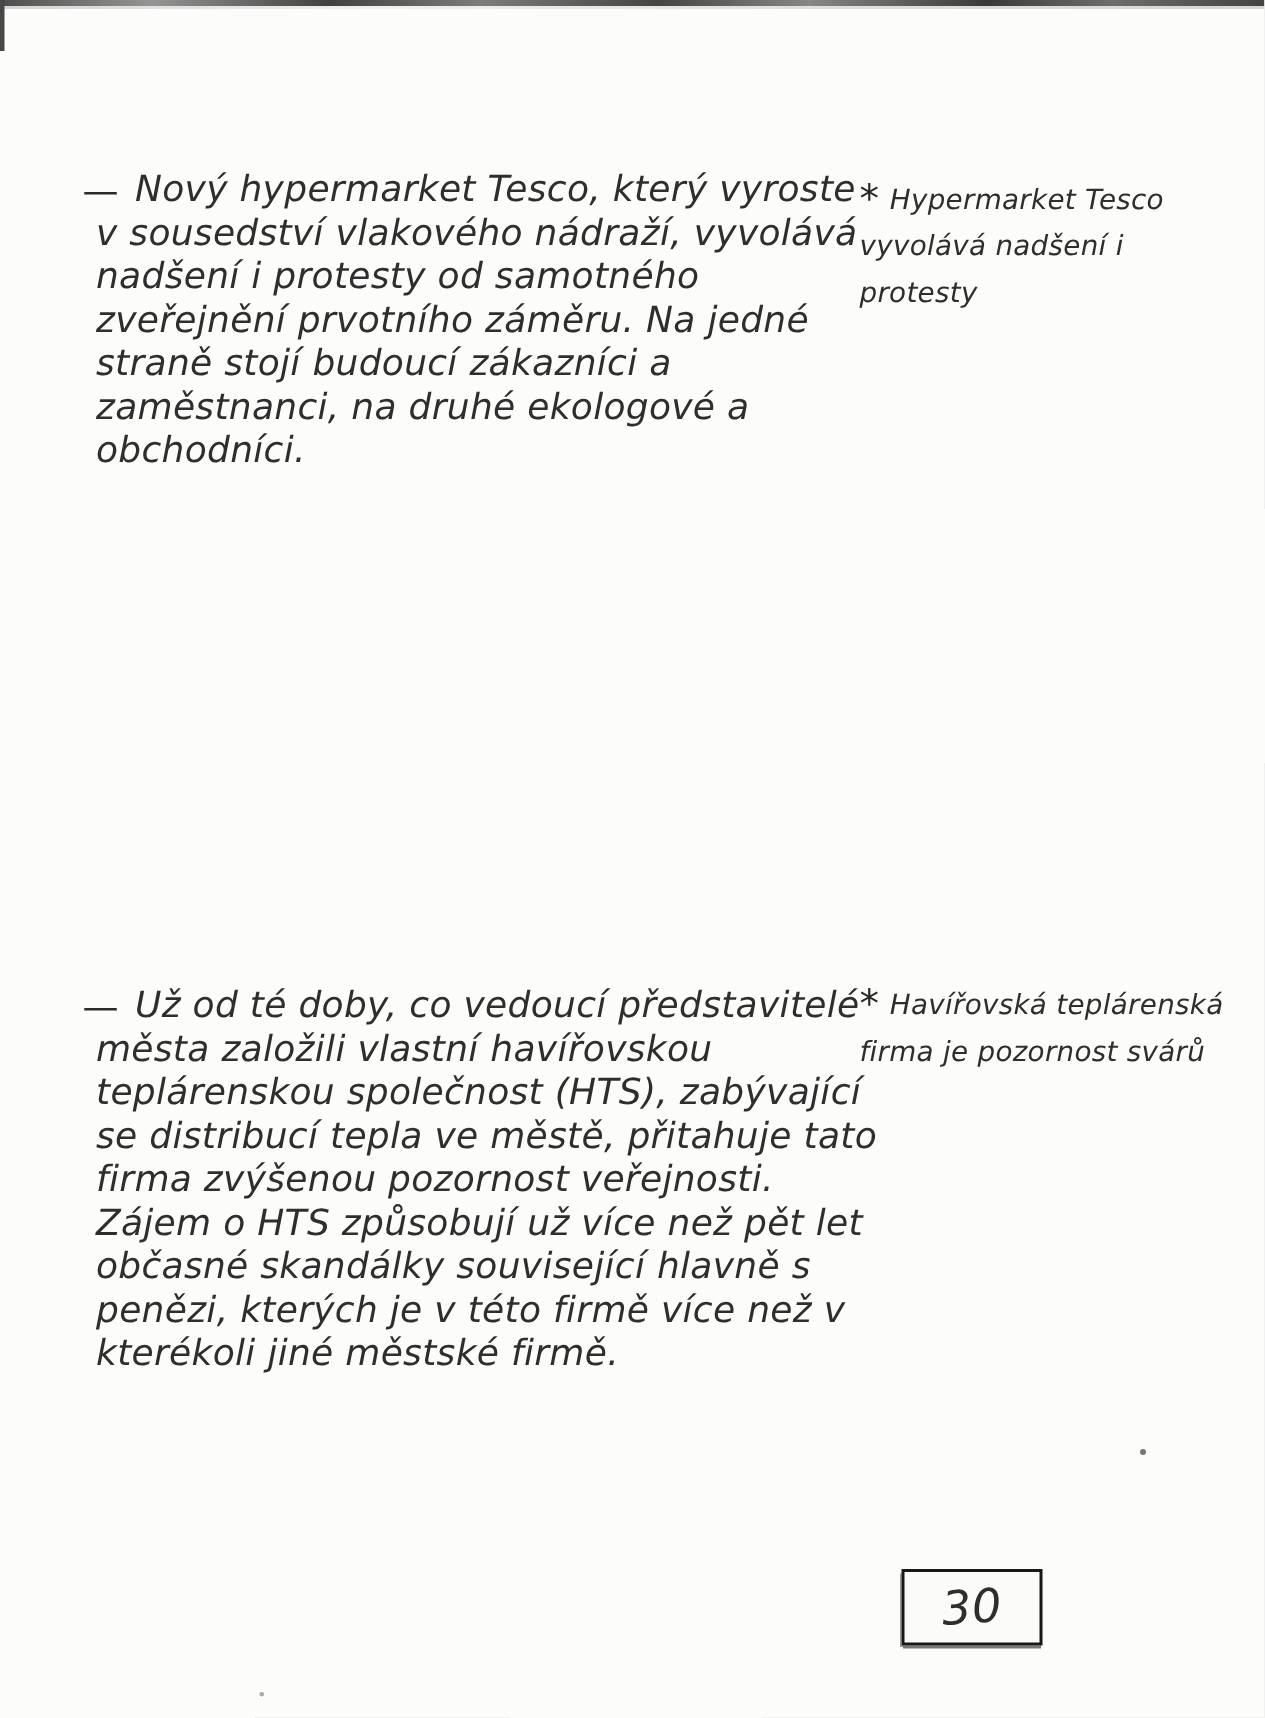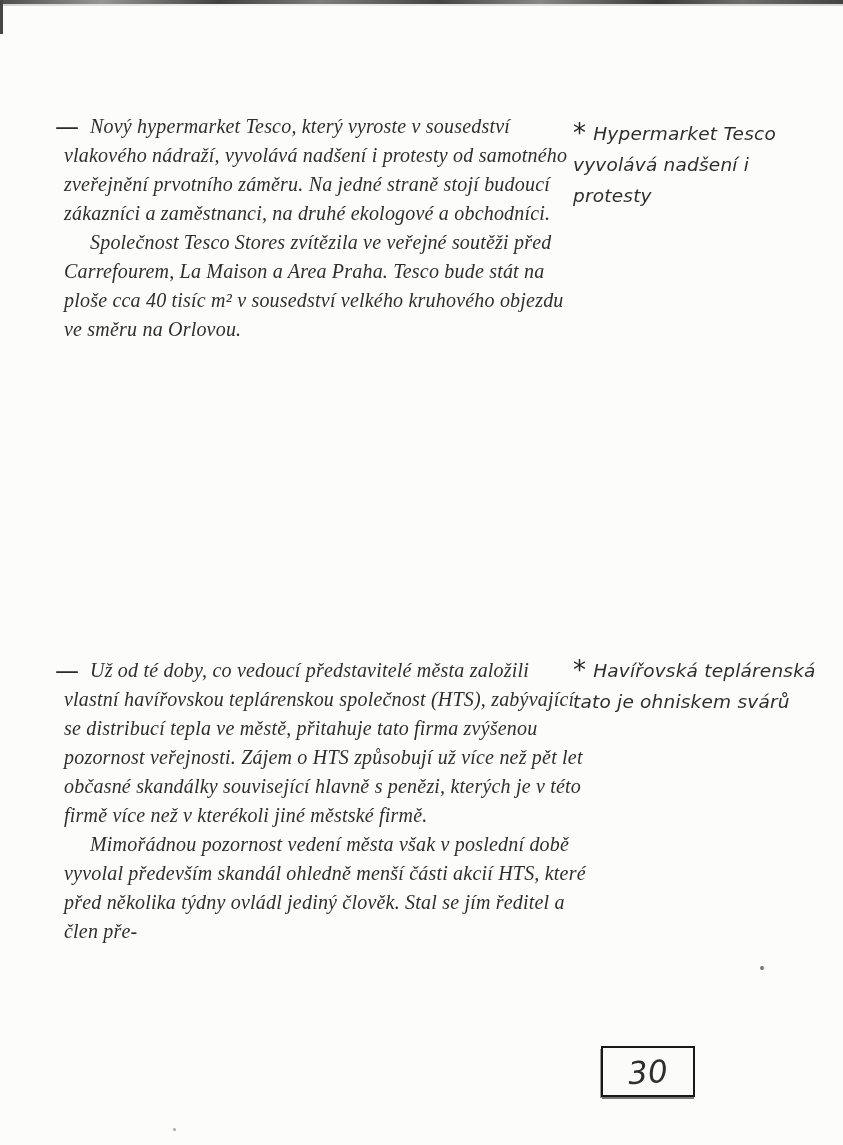--- a/index.html
+++ b/index.html
@@ -43,9 +43,8 @@
   .para{
     margin:0;
     text-indent:26px;
-    font-size:20px;
+    font-size:24px;
     line-height:29px;
-    font-family:Liberation Serif, serif;
   }
   .note{
     position:absolute;left:573px;width:252px;

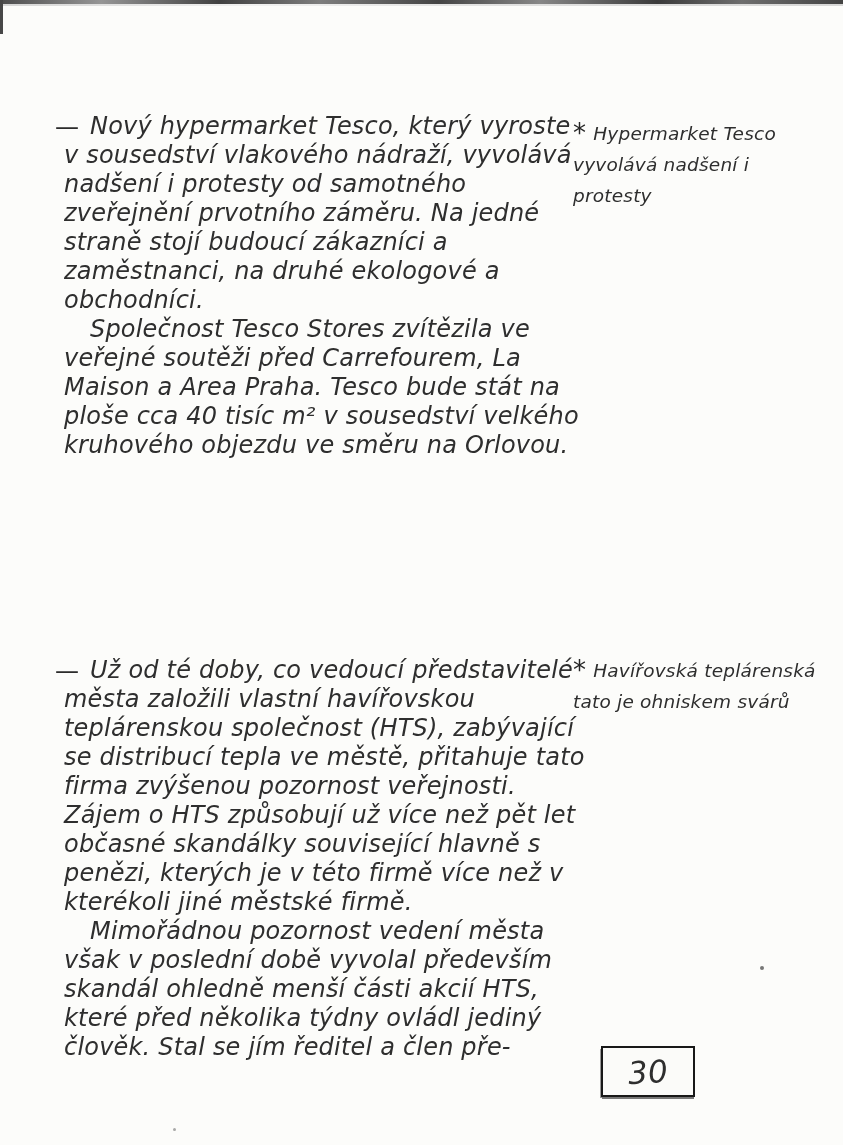--- a/index.html
+++ b/index.html
@@ -88,7 +88,6 @@
   <div class="section section-1">
     <span class="dash">—</span>
     <p class="para hand">Nový hypermarket Tesco, který vyroste v sousedství vlakového nádraží, vyvolává nadšení i protesty od samotného zveřejnění prvotního záměru. Na jedné straně stojí budoucí zákazníci a zaměstnanci, na druhé ekologové a obchodníci.</p>
-    <p class="para hand">Společnost Tesco Stores zvítězila ve veřejné soutěži před Carrefourem, La Maison a Area Praha. Tesco bude stát na ploše cca 40 tisíc m² v sousedství velkého kruhového objezdu ve směru na Orlovou.</p>
   </div>
 
   <div class="section section-2">

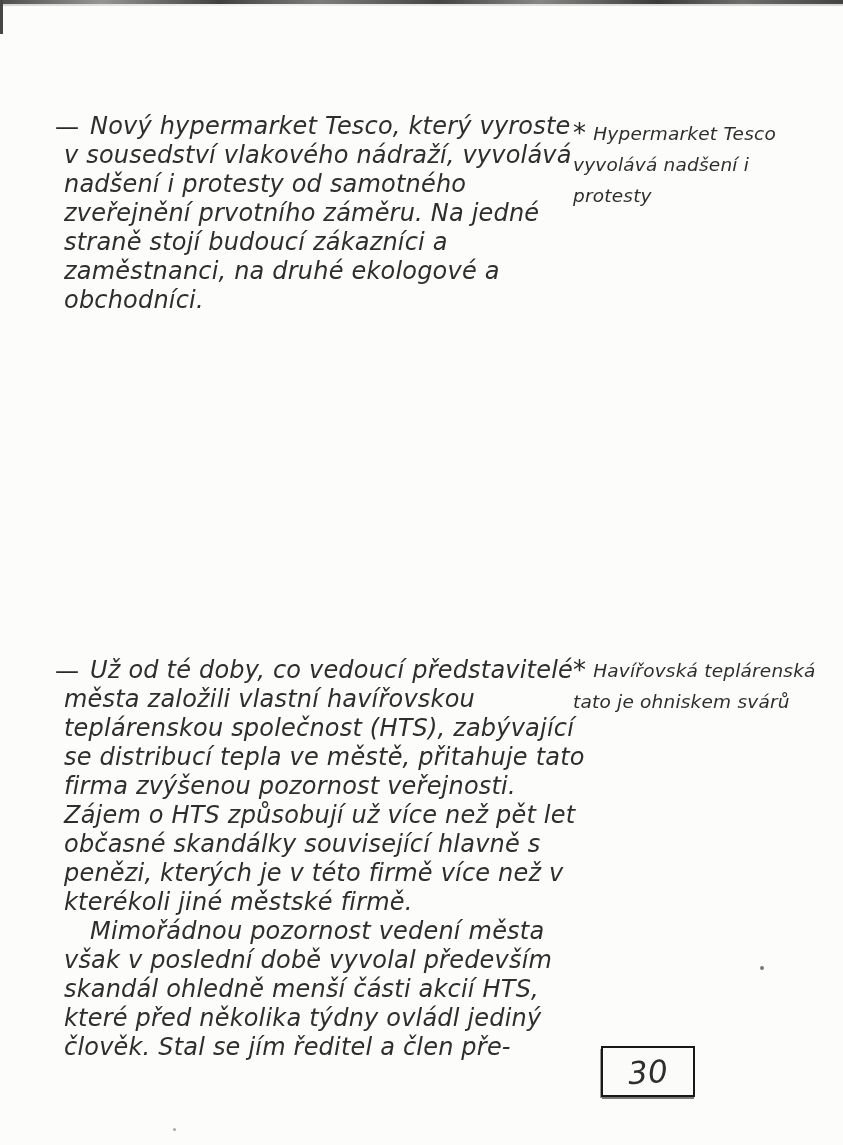--- a/index.html
+++ b/index.html
@@ -103,7 +103,7 @@
 
   <aside class="note note-2 hand">
     <span class="star">*</span>
-    <span>Havířovská teplárenská tato je ohniskem svárů</span>
+    <span>Havířovská teplárenská firma je pozornost svárů</span>
   </aside>
 
   <div class="page-number-box">

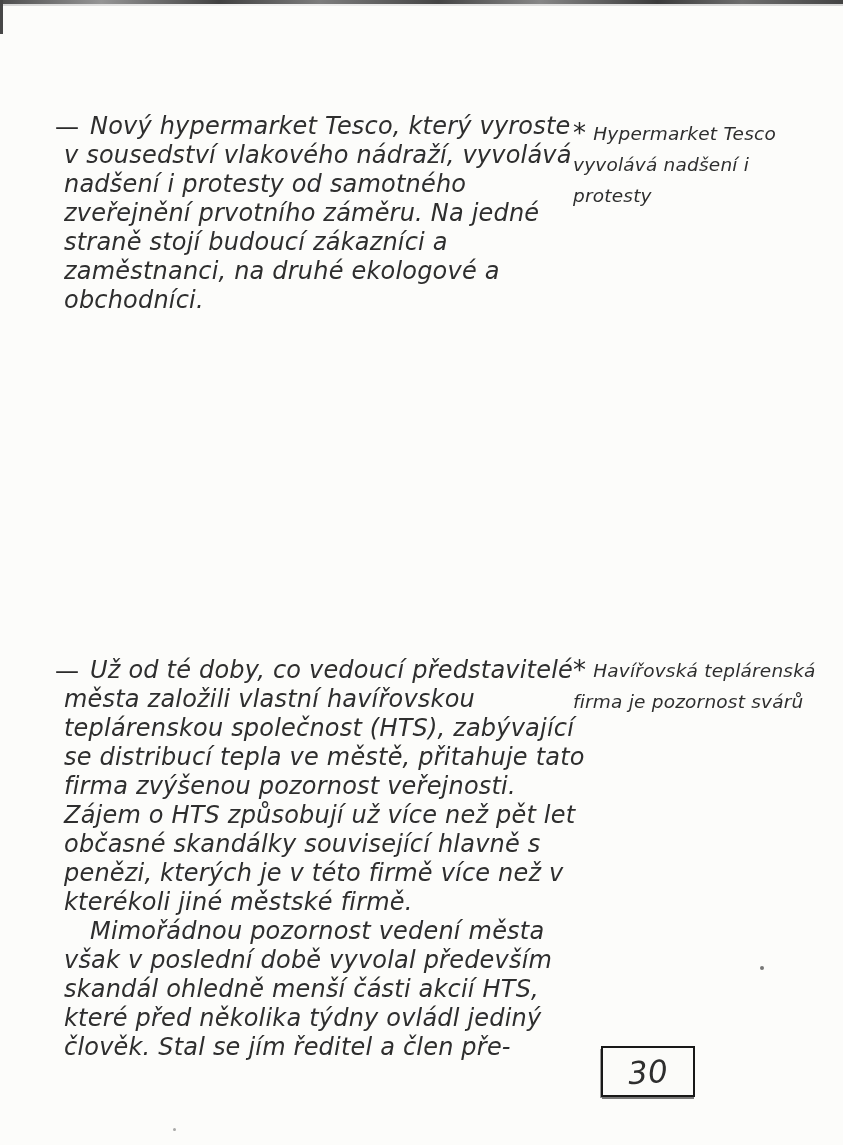--- a/index.html
+++ b/index.html
@@ -93,7 +93,6 @@
   <div class="section section-2">
     <span class="dash">—</span>
     <p class="para hand">Už od té doby, co vedoucí představitelé města založili vlastní havířovskou teplárenskou společnost (HTS), zabývající se distribucí tepla ve městě, přitahuje tato firma zvýšenou pozornost veřejnosti. Zájem o HTS způsobují už více než pět let občasné skandálky související hlavně s penězi, kterých je v této firmě více než v kterékoli jiné městské firmě.</p>
-    <p class="para hand">Mimořádnou pozornost vedení města však v poslední době vyvolal především skandál ohledně menší části akcií HTS, které před několika týdny ovládl jediný člověk. Stal se jím ředitel a člen pře-</p>
   </div>
 
   <aside class="note note-1 hand">

